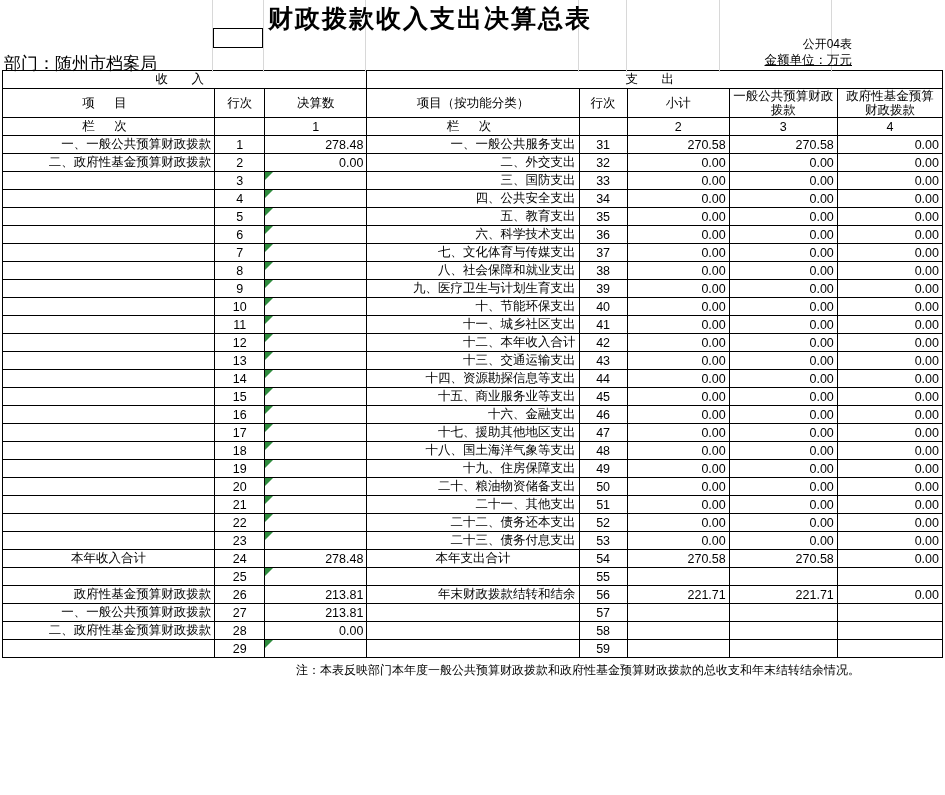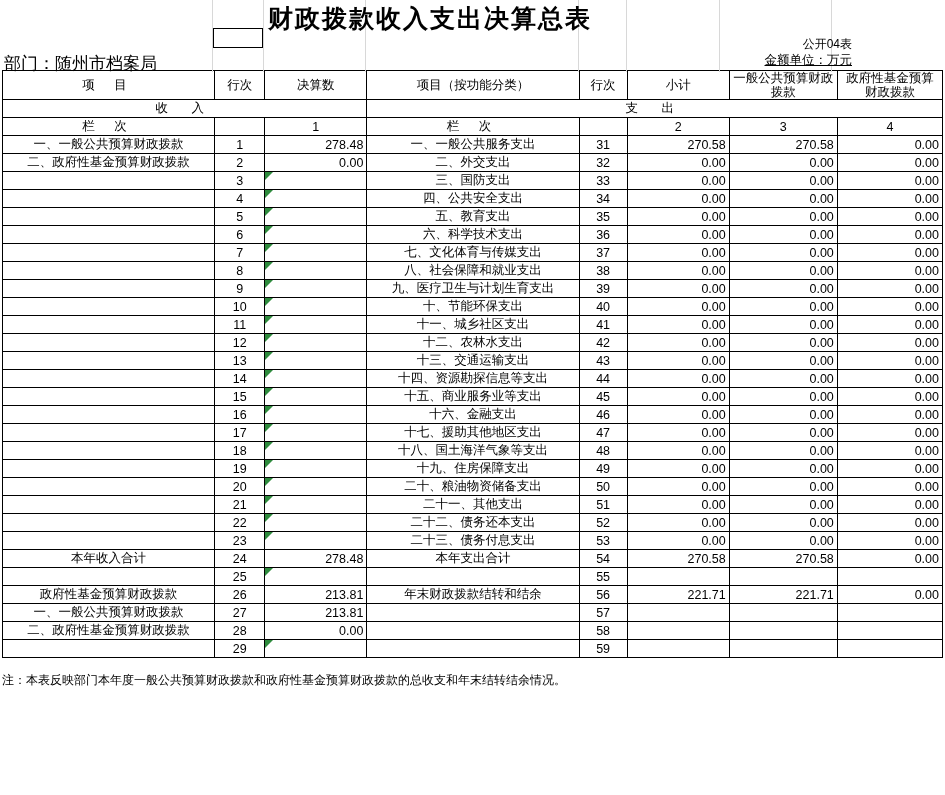--- a/index.html
+++ b/index.html
@@ -186,6 +186,10 @@
     </colgroup>
     <thead>
       <tr>
+        <td class="sec-head" colspan="3">收            入</td>
+        <td class="sec-head" colspan="5">支          出</td>
+      </tr>
+      <tr>
         <td class="ctr hdr-tall spaced-proj">项      目</td>
         <td class="ctr hdr-tall">行次</td>
         <td class="ctr hdr-tall">决算数</td>
@@ -194,10 +198,6 @@
         <td class="ctr hdr-tall">小计</td>
         <td class="ctr hdr-tall" style="white-space:normal;line-height:14px">一般公共预算财政拨款</td>
         <td class="ctr hdr-tall" style="white-space:normal;line-height:14px">政府性基金预算财政拨款</td>
-      </tr>
-      <tr>
-        <td class="sec-head" colspan="3">收            入</td>
-        <td class="sec-head" colspan="5">支          出</td>
       </tr>
       <tr>
         <td class="ctr lane">栏      次</td>

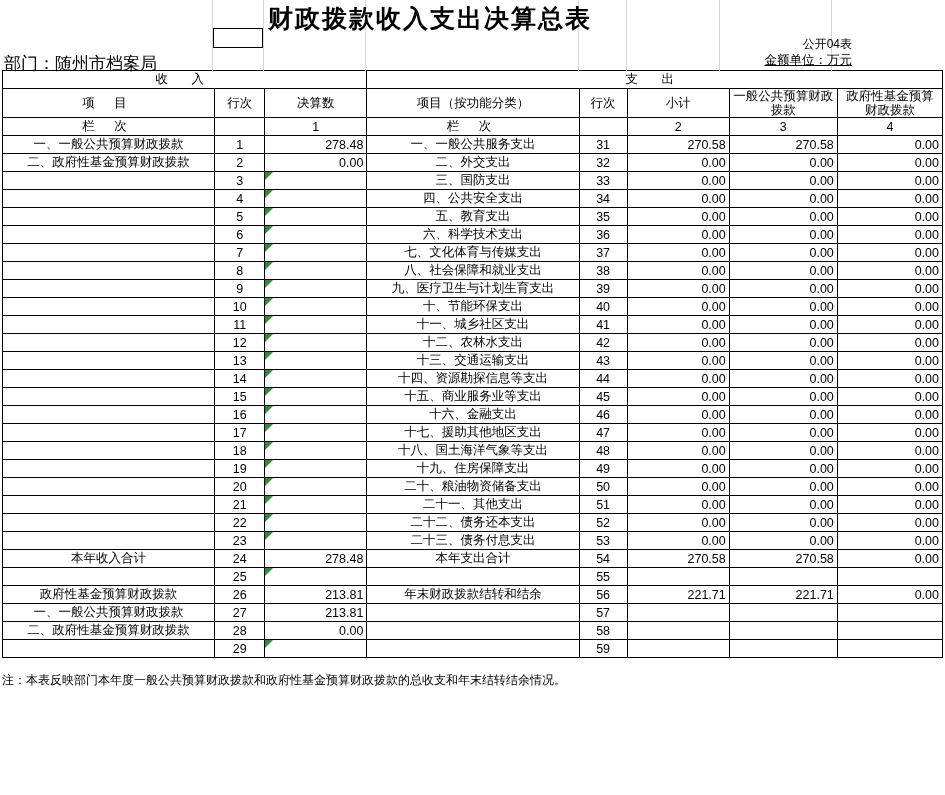--- a/index.html
+++ b/index.html
@@ -106,7 +106,7 @@
   }
   .ctr { text-align: center; }
   .rgt { text-align: right; }
-  .lft { text-align: center; }
+  .lft { text-align: right; }
   .bold { font-weight: bold; }
   .sec-head {
     text-align: center;

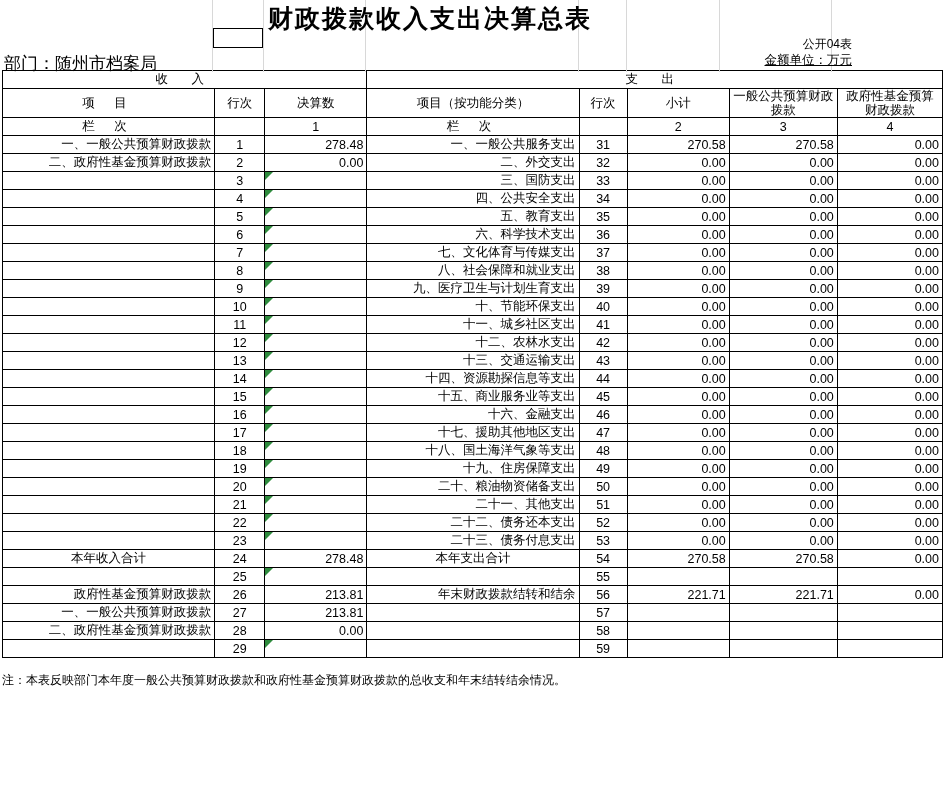--- a/index.html
+++ b/index.html
@@ -325,7 +325,7 @@
           <td class="lft"></td>
           <td class="ctr">12</td>
           <td class="rgt greencorner"></td>
-          <td class="lft">十二、农林水支出</td>
+          <td class="lft">十二、本年收入合计</td>
           <td class="ctr">42</td>
           <td class="rgt">0.00</td>
           <td class="rgt">0.00</td>

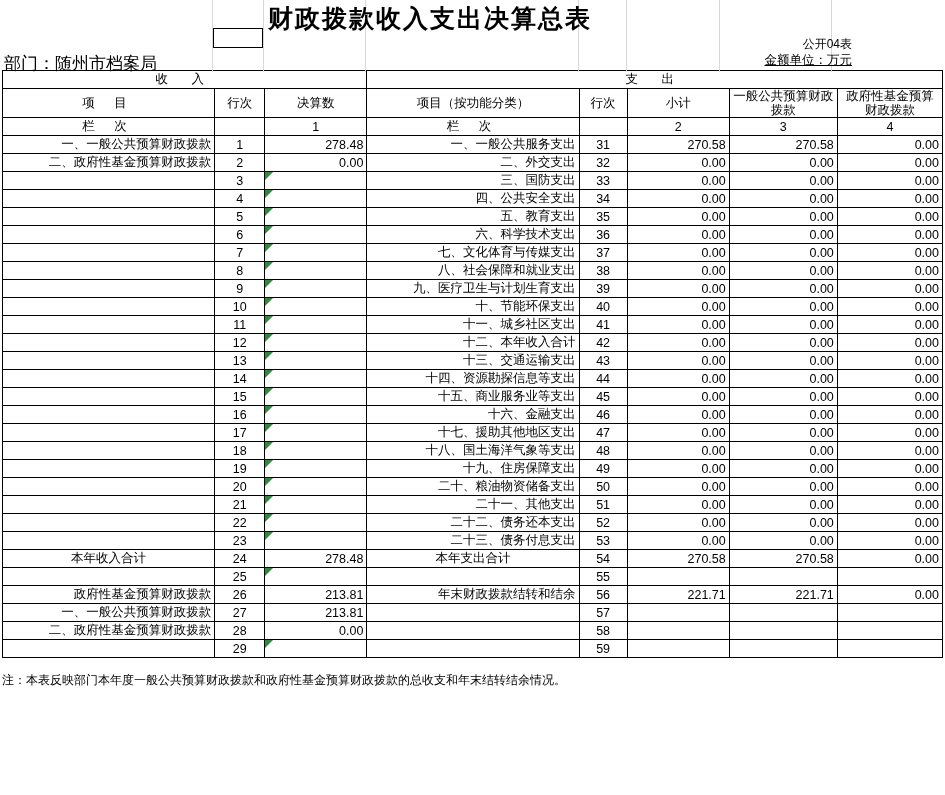--- a/index.html
+++ b/index.html
@@ -130,8 +130,9 @@
   }
   .footnote {
     margin-left: 2px;
-    margin-top: 14px;
+    margin-top: 4px;
     font-size: 12px;
+    text-align: right;
   }
   
   col.c0 { width: 212px; }

